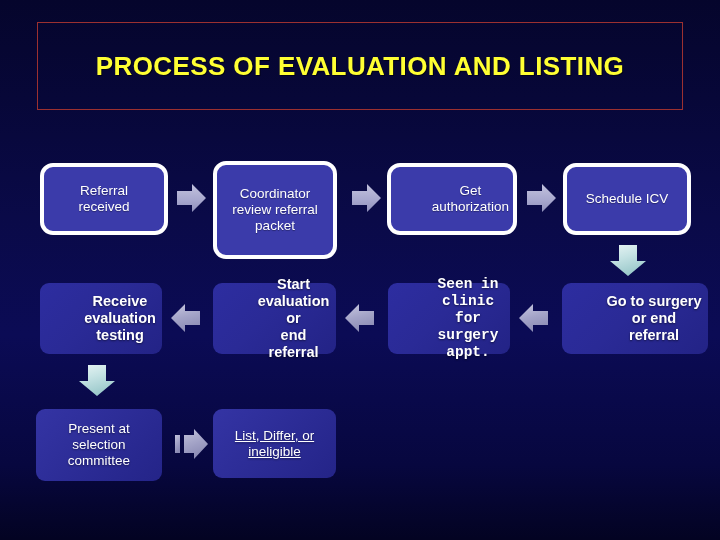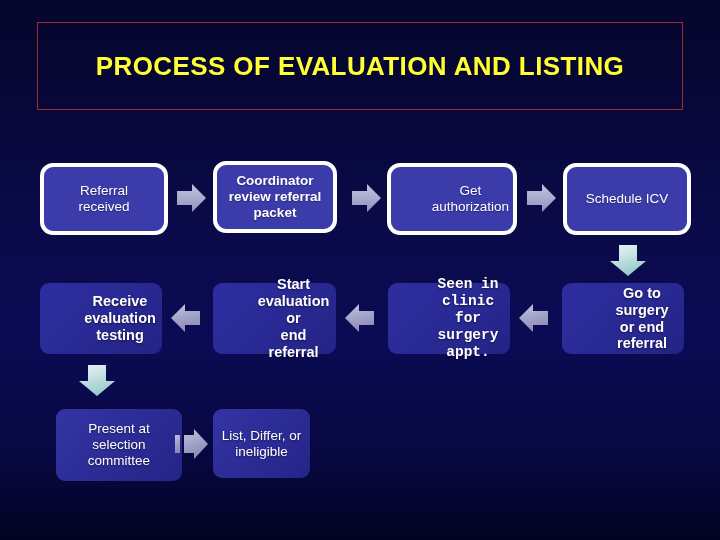--- a/index.html
+++ b/index.html
@@ -106,7 +106,7 @@
     <span class="label">Referral<br>received</span>
   </div>
 
-  <div class="node outlined" style="left:213px; top:161px; width:124px; height:72px;font-weight:bold;">
+  <div class="node outlined" style="left:213px; top:161px; width:124px; height:98px;">
     <span class="label">Coordinator<br>review referral<br>packet</span>
   </div>
 

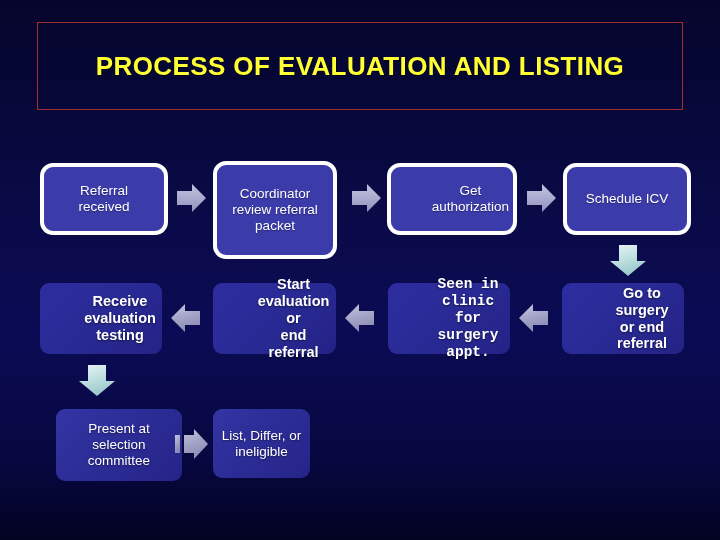--- a/index.html
+++ b/index.html
@@ -168,7 +168,7 @@
     <span class="label">Seen in clinic<br>for surgery<br>appt.</span>
   </div>
 
-  <div class="node plain-bold" style="left:562px; top:283px; width:122px; height:71px;">
+  <div class="node plain-bold" style="left:562px; top:283px; width:146px; height:71px;">
     <span class="label">Go to surgery<br>or end<br>referral</span>
   </div>
 

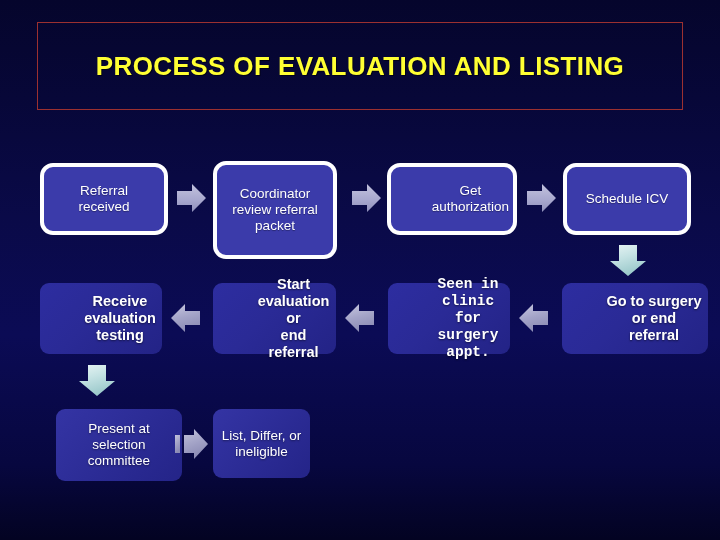--- a/index.html
+++ b/index.html
@@ -203,7 +203,7 @@
     </svg>
   </div>
 
-  <div class="node plain-light" style="left:56px; top:409px; width:126px; height:72px;">
+  <div class="node plain-light" style="left:36px; top:409px; width:126px; height:72px;">
     <span class="label">Present at<br>selection<br>committee</span>
   </div>
 

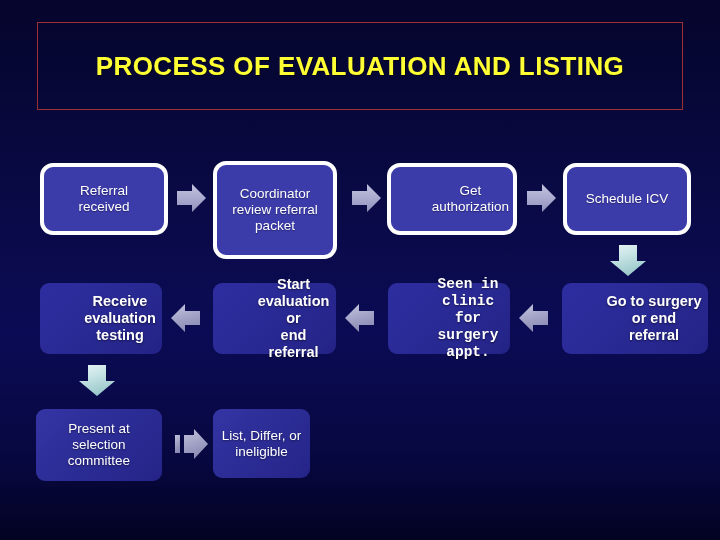--- a/index.html
+++ b/index.html
@@ -207,7 +207,7 @@
     <span class="label">Present at<br>selection<br>committee</span>
   </div>
 
-  <div class="node plain-light" style="left:213px; top:409px; width:97px; height:69px;">
+  <div class="node plain-light" style="left:213px; top:409px; width:123px; height:69px;text-decoration:underline;">
     <span class="label">List, Differ, or<br>ineligible</span>
   </div>
 

